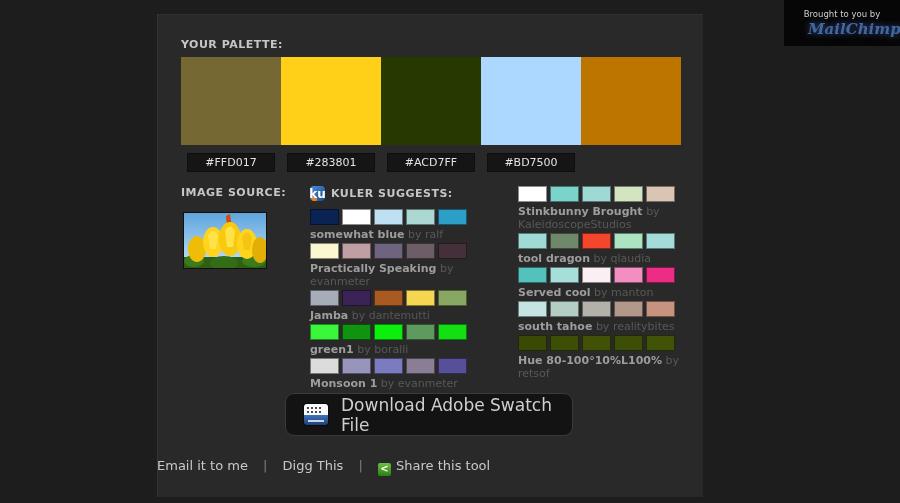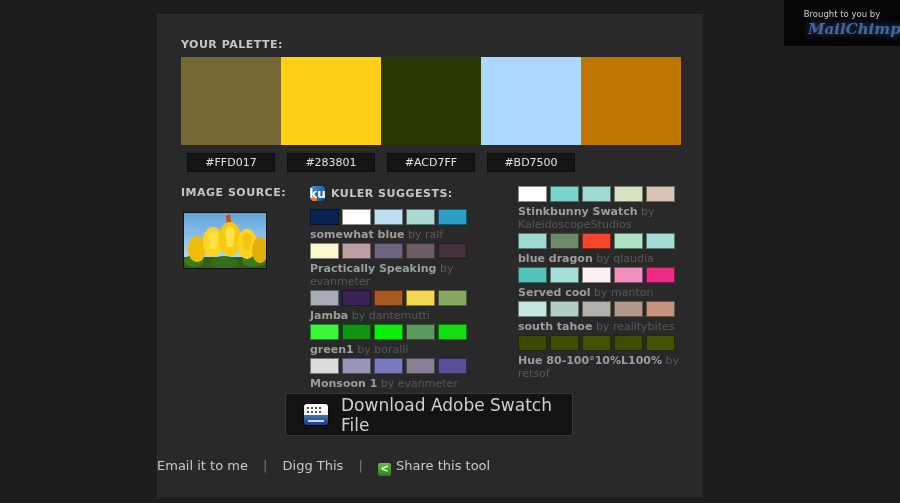--- a/index.html
+++ b/index.html
@@ -221,7 +221,7 @@
             <span class="chip" style="background: rgb(213, 228, 192);"></span>
             <span class="chip" style="background: rgb(218, 196, 179);"></span>
           </div>
-          <div class="sname"><span>Stinkbunny Swatch</span><span class="sby"> by KaleidoscopeStudios</span></div>
+          <div class="sname"><span>Stinkbunny Brought</span><span class="sby"> by KaleidoscopeStudios</span></div>
         </div>
         <div class="sblock">
           <div class="srow">

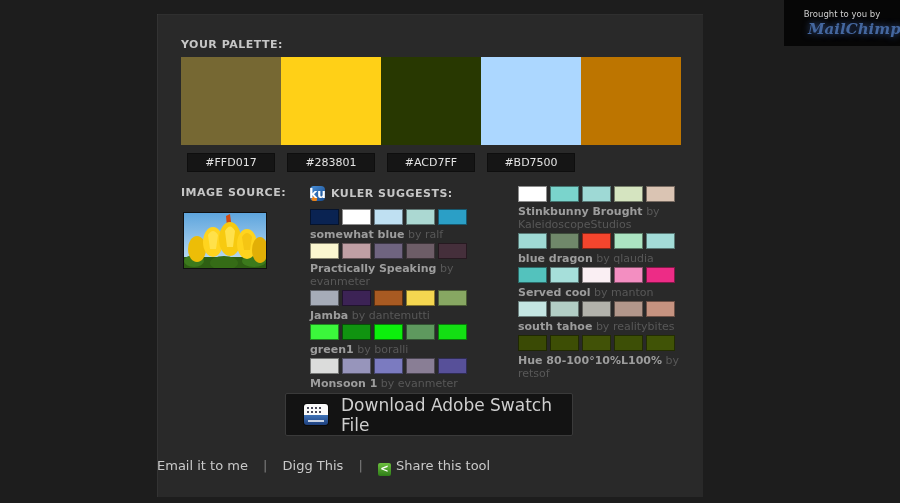--- a/index.html
+++ b/index.html
@@ -231,7 +231,7 @@
             <span class="chip" style="background: rgb(172, 228, 194);"></span>
             <span class="chip" style="background: rgb(163, 220, 216);"></span>
           </div>
-          <div class="sname"><span>blue dragon</span><span class="sby"> by qlaudia</span></div>
+          <div class="sname"><span>tool dragon</span><span class="sby"> by qlaudia</span></div>
         </div>
         <div class="sblock">
           <div class="srow">

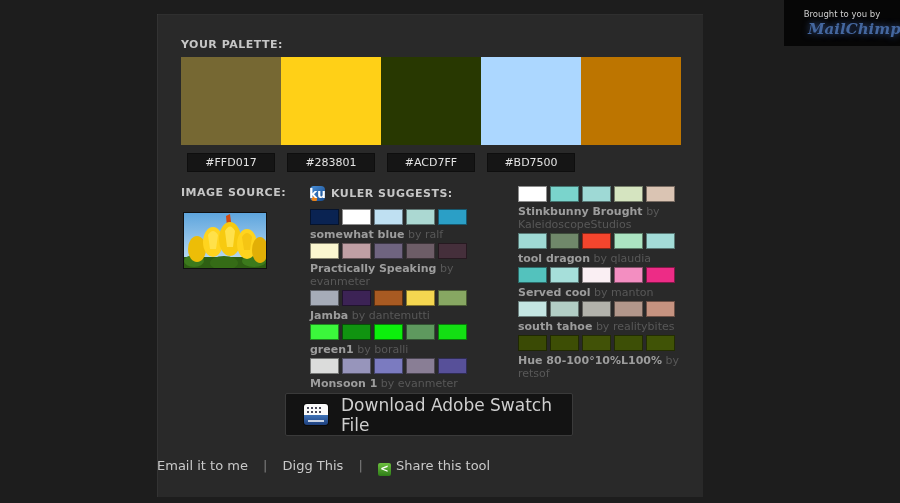--- a/index.html
+++ b/index.html
@@ -60,7 +60,7 @@
   
   #download-btn{
     position:absolute;left:128px;top:379px;width:288px;height:43px;
-    background:#131313;border:1px solid #3a3a3a;border-radius:2px;
+    background:#131313;border:1px solid #3a3a3a;border-radius:9px;
     display:flex;align-items:center;padding-left:18px;box-sizing:border-box;
     cursor:pointer;
   }

